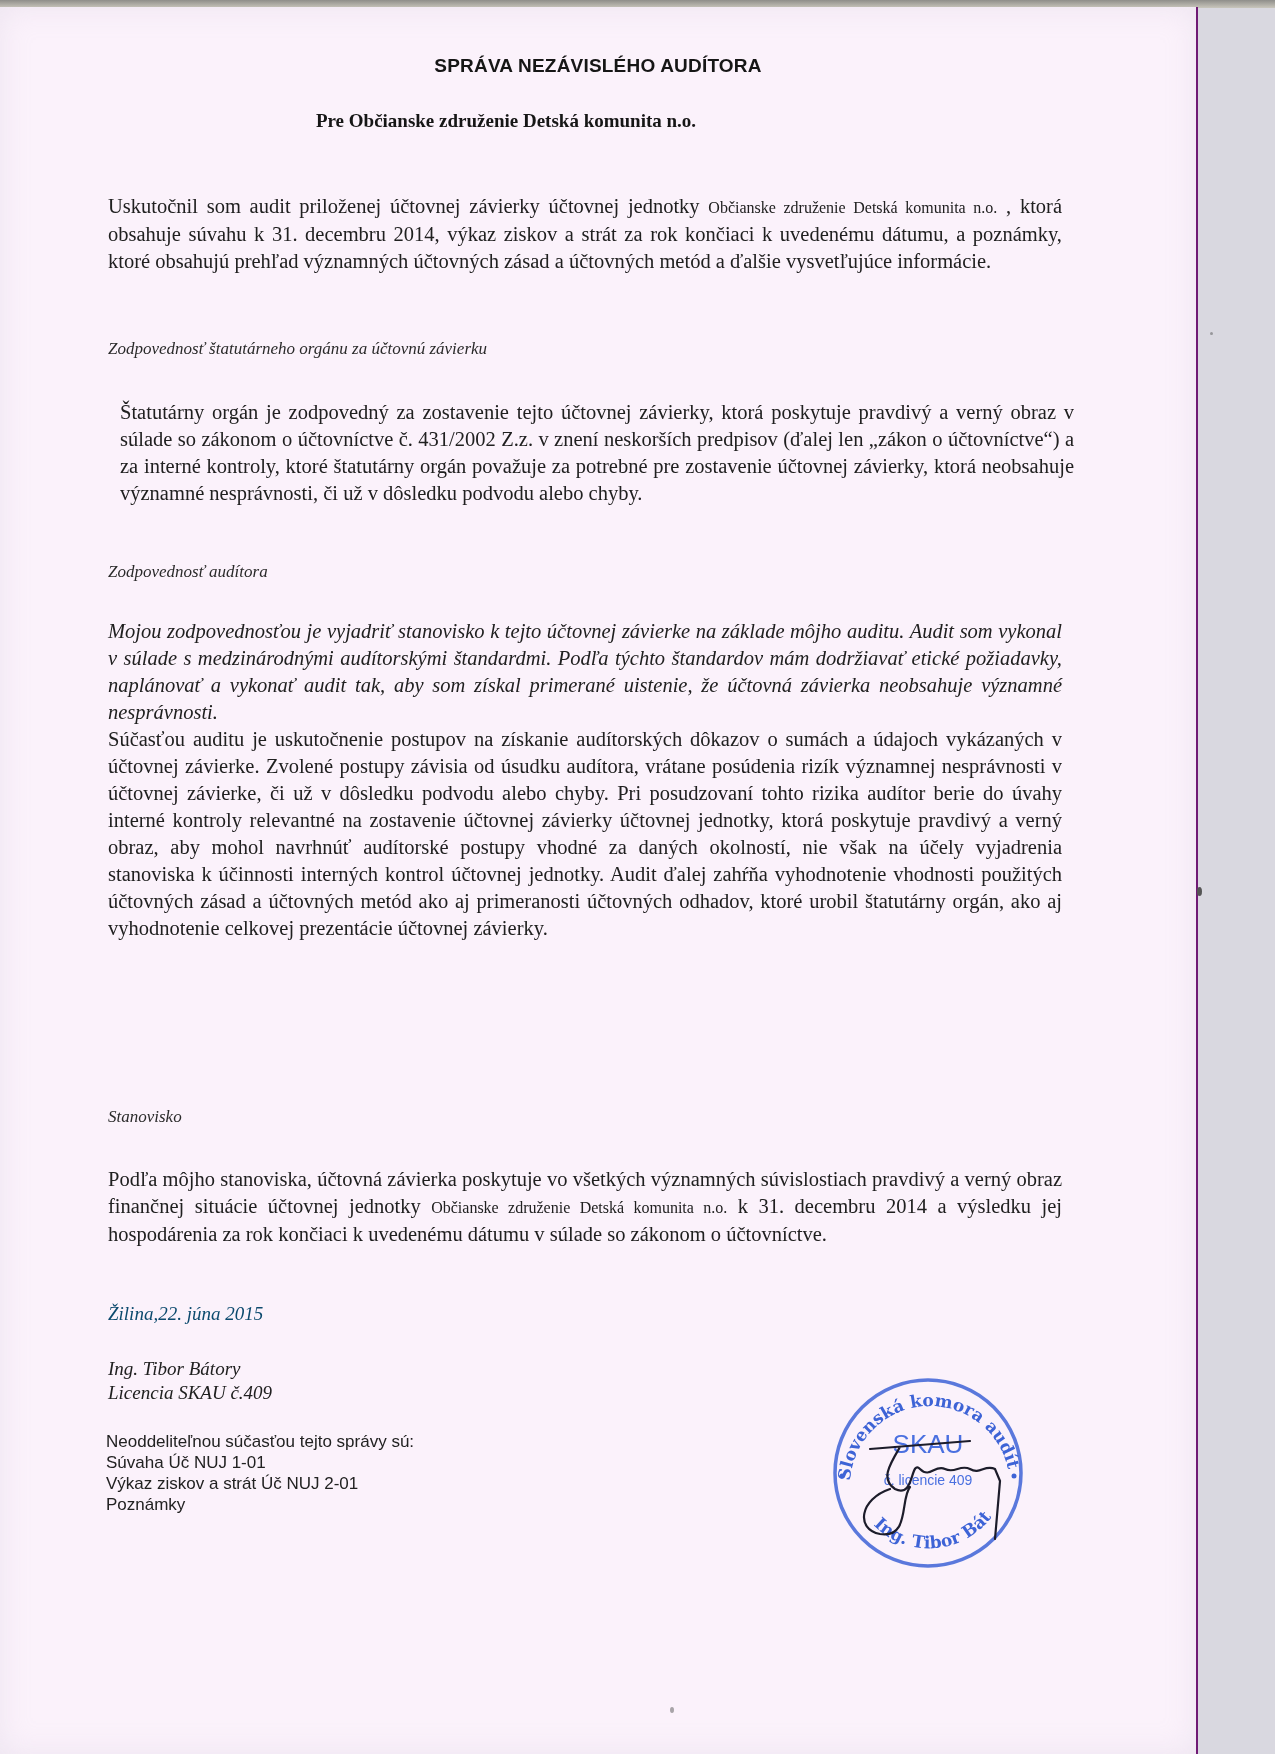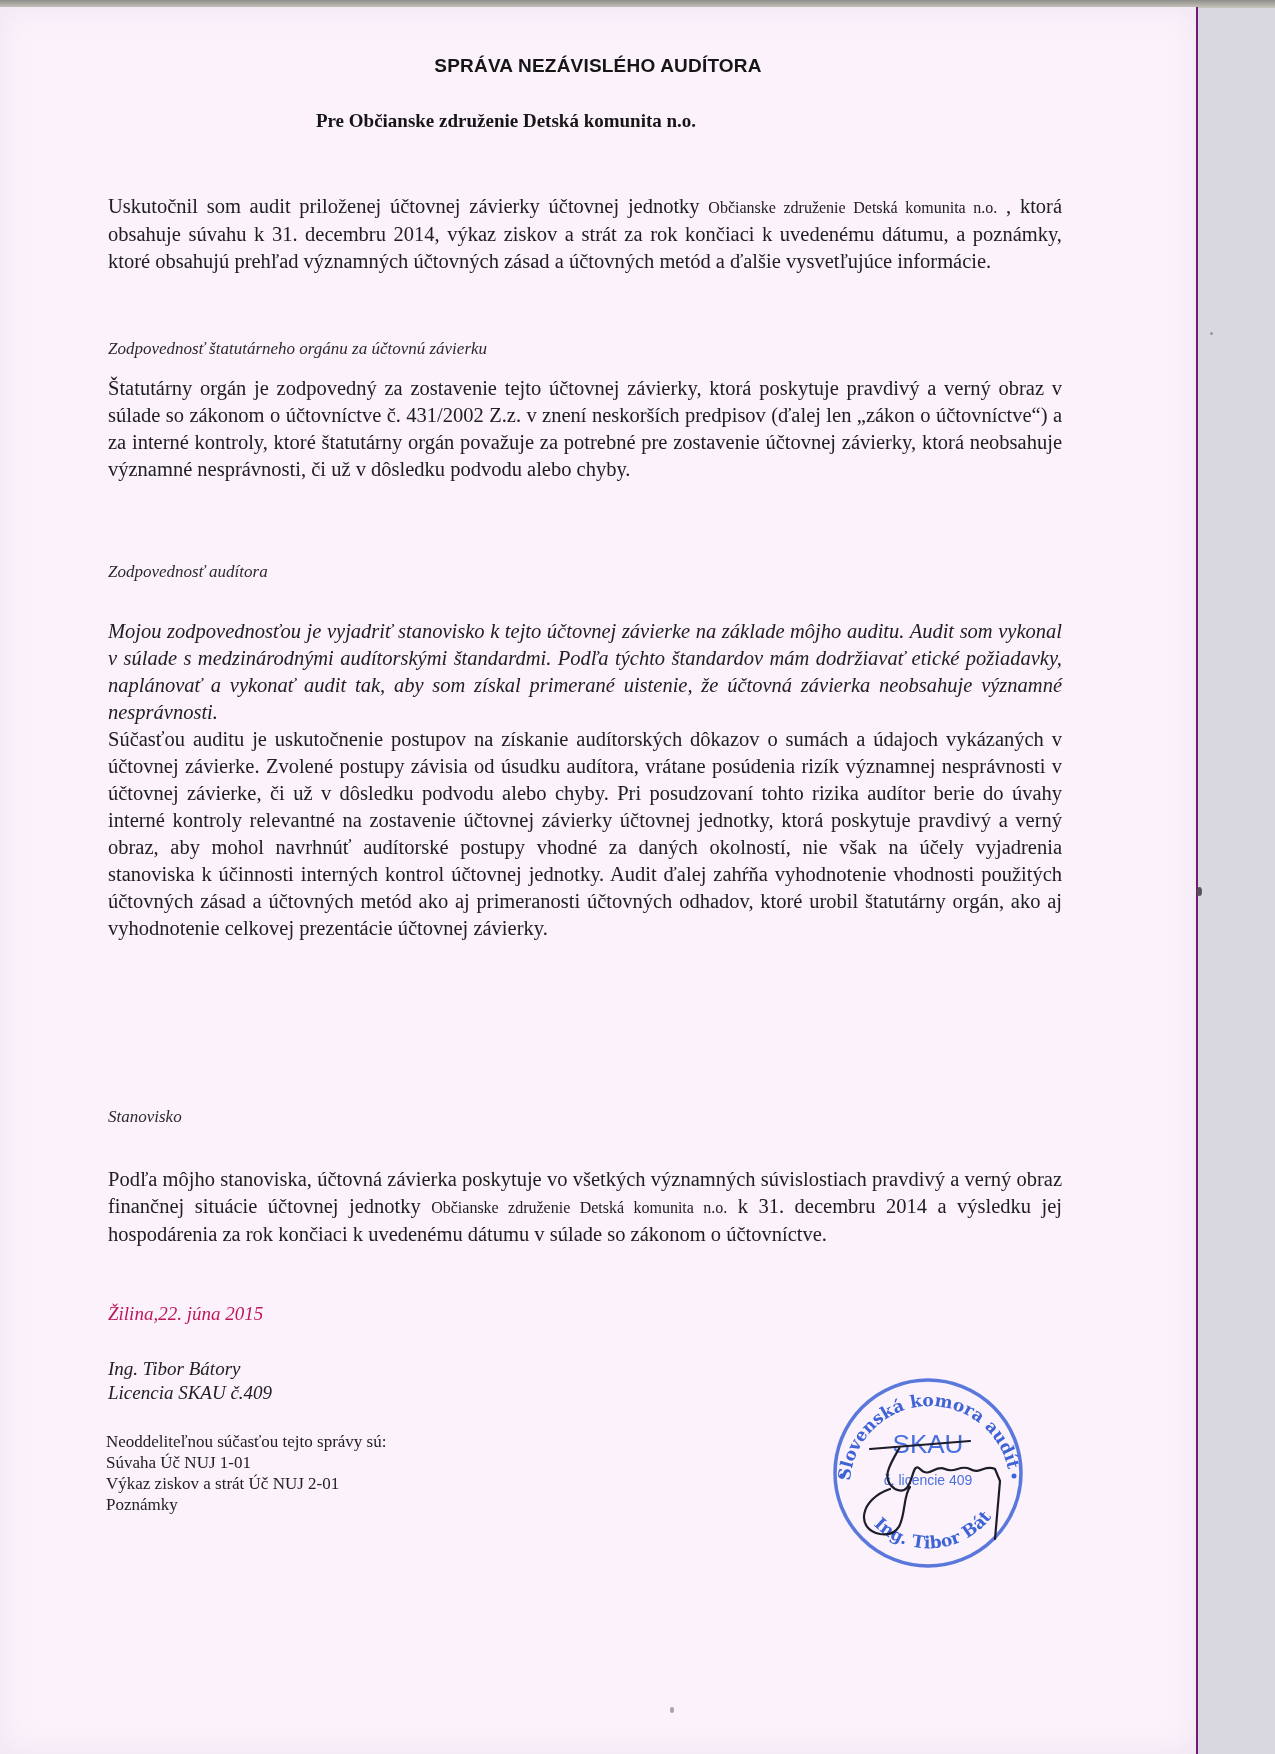--- a/index.html
+++ b/index.html
@@ -40,7 +40,7 @@
   }
   .p1 { top: 186px; }
   .h1 { top: 332px; }
-  .p2 { top: 368px; }
+  .p2 { top: 392px; margin-left: 12px; }
   .h2 { top: 555px; }
   .p3 { top: 611px; font-style: italic; }
   .p4 { top: 719px; }

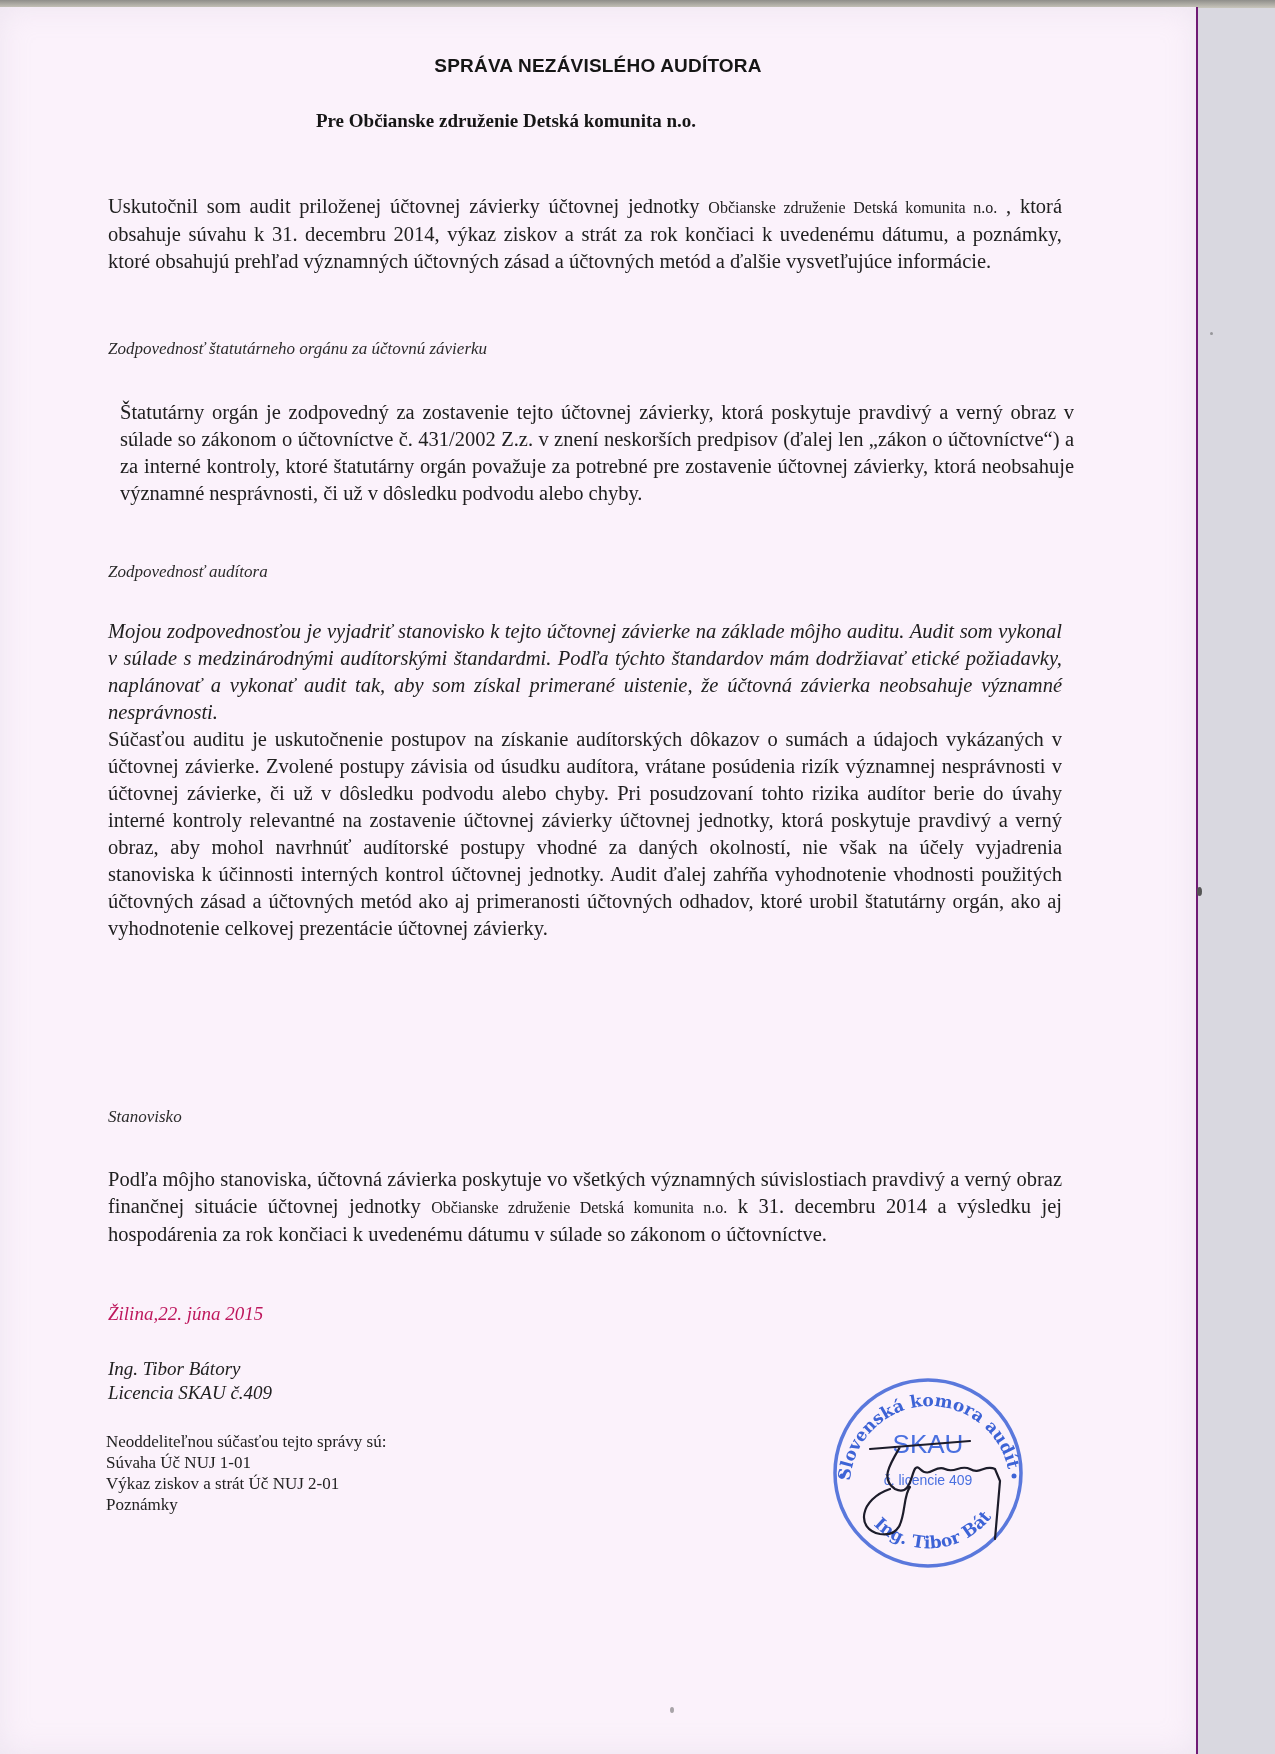--- a/index.html
+++ b/index.html
@@ -49,7 +49,7 @@
   .p6 { top: 1159px; }
   .date {
     position: absolute; left: 108px; top: 1296px;
-    font-family: "Liberation Serif", serif; font-style: italic; font-size: 19px; color: #be185d;
+    font-family: "Liberation Serif", serif; font-style: italic; font-size: 19px; color: #0c4a6e;
   }
   .signer {
     position: absolute; left: 108px; top: 1350px;

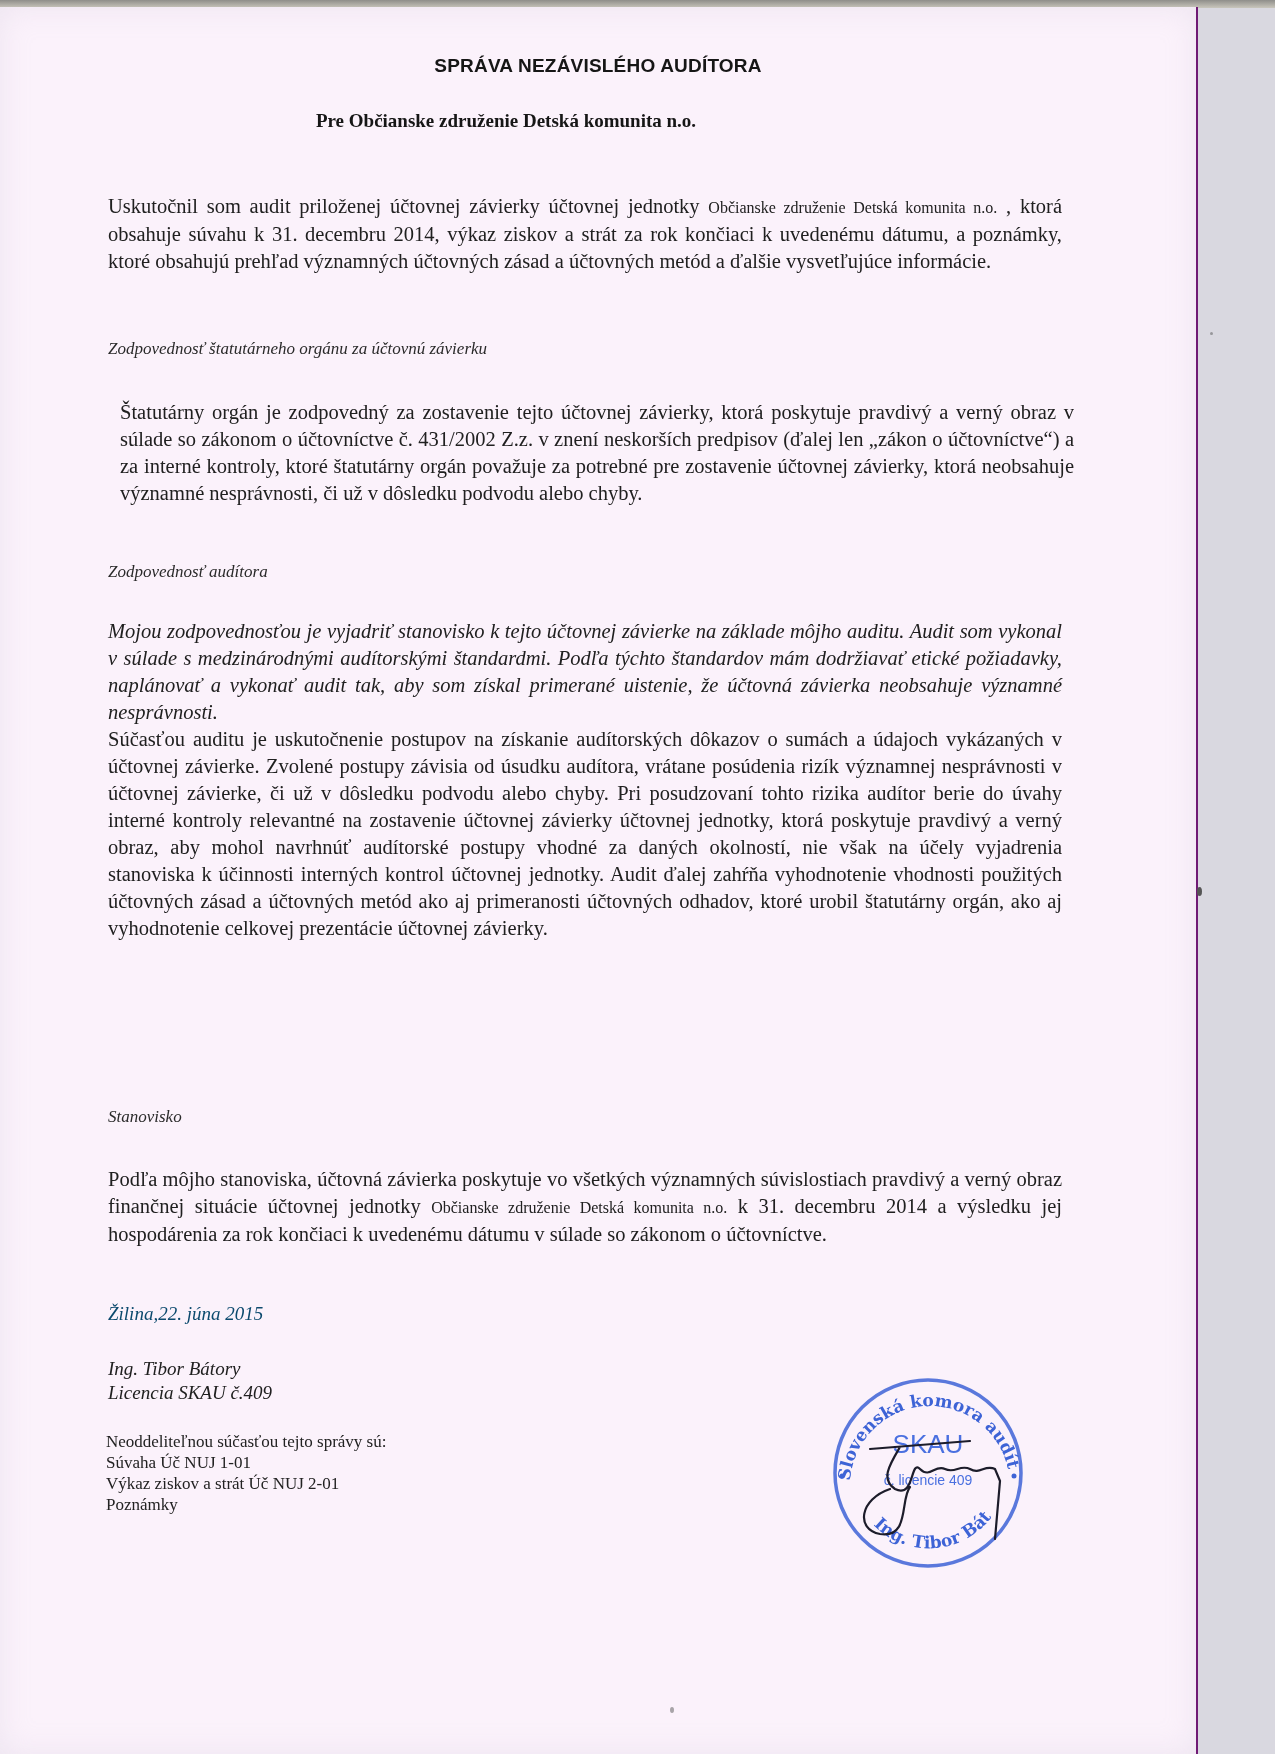--- a/index.html
+++ b/index.html
@@ -57,7 +57,7 @@
   }
   .attach {
     position: absolute; left: 106px; top: 1424px;
-    font-family: Liberation Serif, serif; font-size: 17px; line-height: 21px; color: #222;
+    font-family: Liberation Sans, sans-serif; font-size: 17px; line-height: 21px; color: #222;
   }
   .stamp { position: absolute; left: 820px; top: 1362px; width: 215px; height: 200px; }
   .speck { position: absolute; background: #555; border-radius: 50%; }

